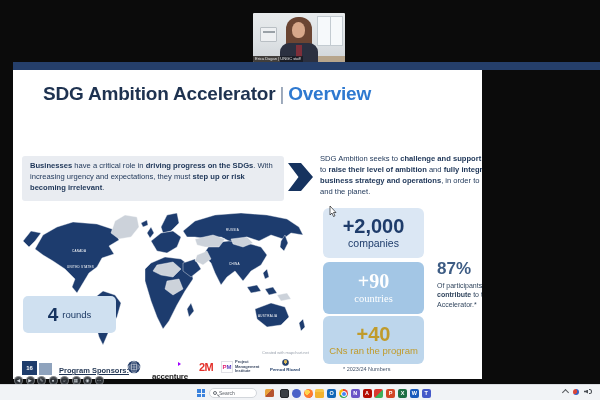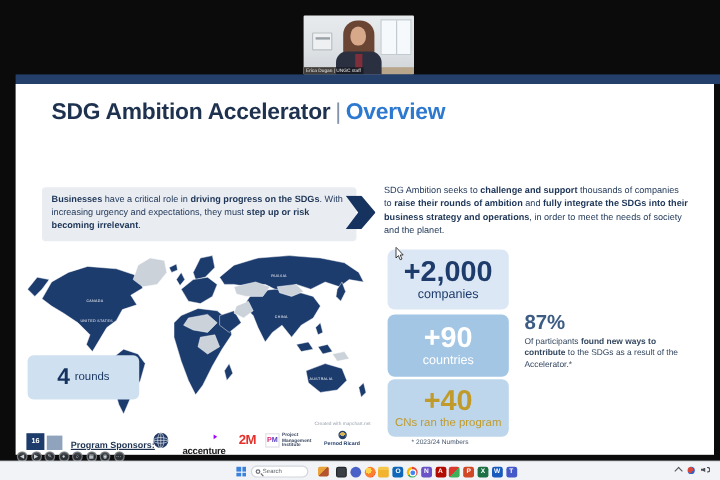--- a/index.html
+++ b/index.html
@@ -24,7 +24,7 @@
 
   
   .navy-bar { position:absolute; left:13px; top:62px; width:587px; height:8px; background:#253f6b; }
-  .slide { position:absolute; left:13px; top:70px; width:582px; height:309px; background:#ffffff; overflow:hidden; }
+  .slide { position:absolute; left:13px; top:70px; width:469px; height:309px; background:#ffffff; overflow:hidden; }
 
   
   .title { position:absolute; left:30px; top:13px; font-size:19px; font-weight:bold; color:#1e3250; letter-spacing:-.2px; }

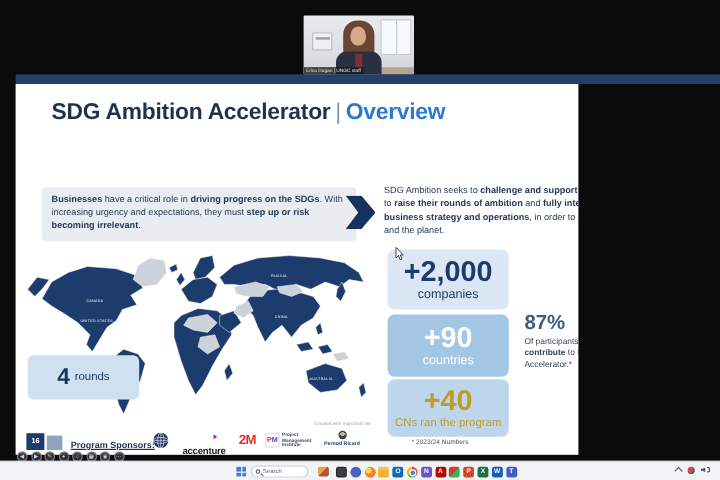--- a/index.html
+++ b/index.html
@@ -33,7 +33,7 @@
   .intro { position:absolute; left:10px; top:39px; width:552px; font-size:10.4px; line-height:1.38; color:#2b4166; font-weight:bold; letter-spacing:-.1px; }
 
   
-  .callout-left { position:absolute; left:22px; top:86px; width:262px; height:45px; background:#e9ecf1; border-radius:3px;
+  .callout-left { position:absolute; left:9px; top:86px; width:262px; height:45px; background:#e9ecf1; border-radius:3px;
     padding:5px 8px; font-size:7.6px; line-height:1.42; color:#1d3557; }
   .chev-arrow { position:absolute; left:275px; top:93px; width:25px; height:28px; background:#16335f;
     clip-path:polygon(0 0, 52% 0, 100% 50%, 52% 100%, 0 100%, 42% 50%); }

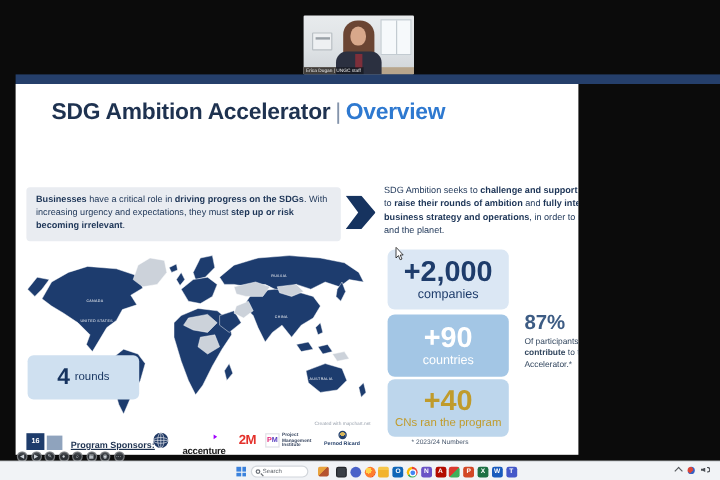--- a/index.html
+++ b/index.html
@@ -162,7 +162,7 @@
 
     <div class="callout-left"><b>Businesses</b> have a critical role in <b>driving progress on the SDGs</b>. With increasing urgency and expectations, they must <b>step up or risk becoming irrelevant</b>.</div>
     <div class="chev-arrow"></div>
-    <div class="callout-right">SDG Ambition seeks to <b>challenge and support</b> thousands of companies to <b>raise their rounds of ambition</b> and <b>fully integrate the SDGs into their business strategy and operations</b>, in order to meet the needs of society and the planet.</div>
+    <div class="callout-right">SDG Ambition seeks to <b>challenge and support</b> thousands of companies to <b>raise their level of ambition</b> and <b>fully integrate the SDGs into their business strategy and operations</b>, in order to meet the needs of society and the planet.</div>
 
     <div class="map">
       <svg width="305" height="147" viewBox="0 0 305 147">

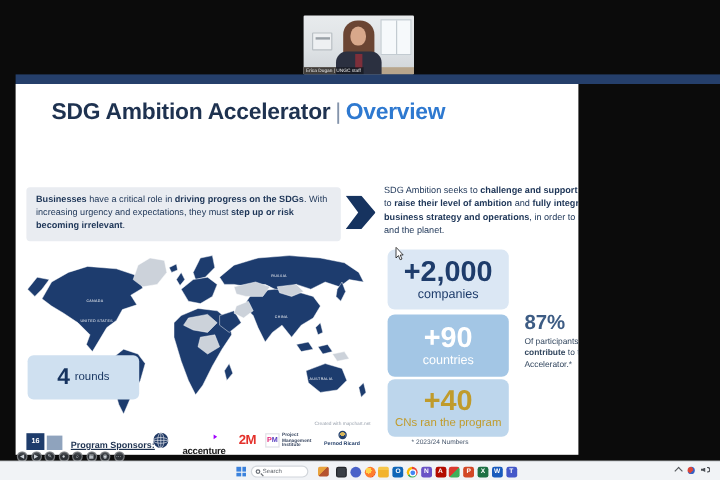--- a/index.html
+++ b/index.html
@@ -51,7 +51,7 @@
   
   .stat-box { position:absolute; left:310px; width:101px; border-radius:6px; display:flex; flex-direction:column;
     align-items:center; justify-content:center; }
-  .stat-box .v { font-size:24px; font-weight:bold; line-height:1.05; }
+  .stat-box .v { font-size:20px; font-weight:bold; line-height:1.05; }
   .stat-box .l { font-size:10.5px; line-height:1.1; margin-top:1px; }
   .sb1 { top:138px; height:50px; background:#dbe7f4; color:#1e3c6b; }
   .sb2 { top:192px; height:52px; background:#a3c6e5; color:#ffffff; }

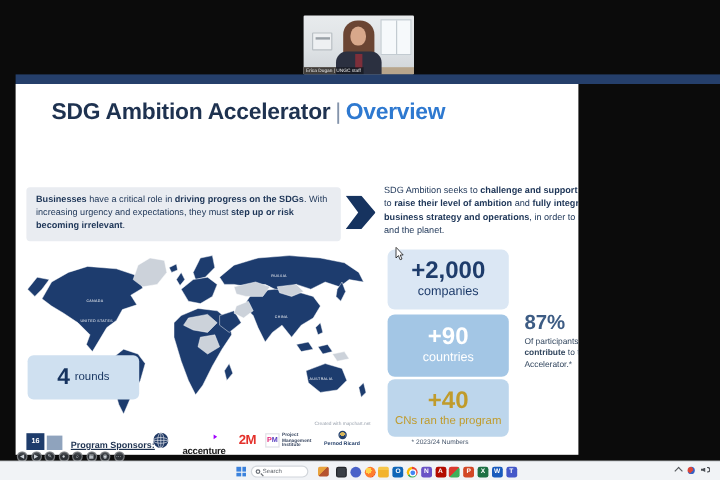--- a/index.html
+++ b/index.html
@@ -54,7 +54,7 @@
   .stat-box .v { font-size:20px; font-weight:bold; line-height:1.05; }
   .stat-box .l { font-size:10.5px; line-height:1.1; margin-top:1px; }
   .sb1 { top:138px; height:50px; background:#dbe7f4; color:#1e3c6b; }
-  .sb2 { top:192px; height:52px; background:#a3c6e5; color:#ffffff; }
+  .sb2 { top:192px; height:52px; background:#a3c6e5; color:#ffffff;font-family:Liberation Serif, serif; }
   .sb3 { top:246px; height:48px; background:#bdd6ec; color:#c09b2b; }
   .sb3 .l { font-size:9.5px; }
   .pct-block { position:absolute; left:424px; width:142px; }

